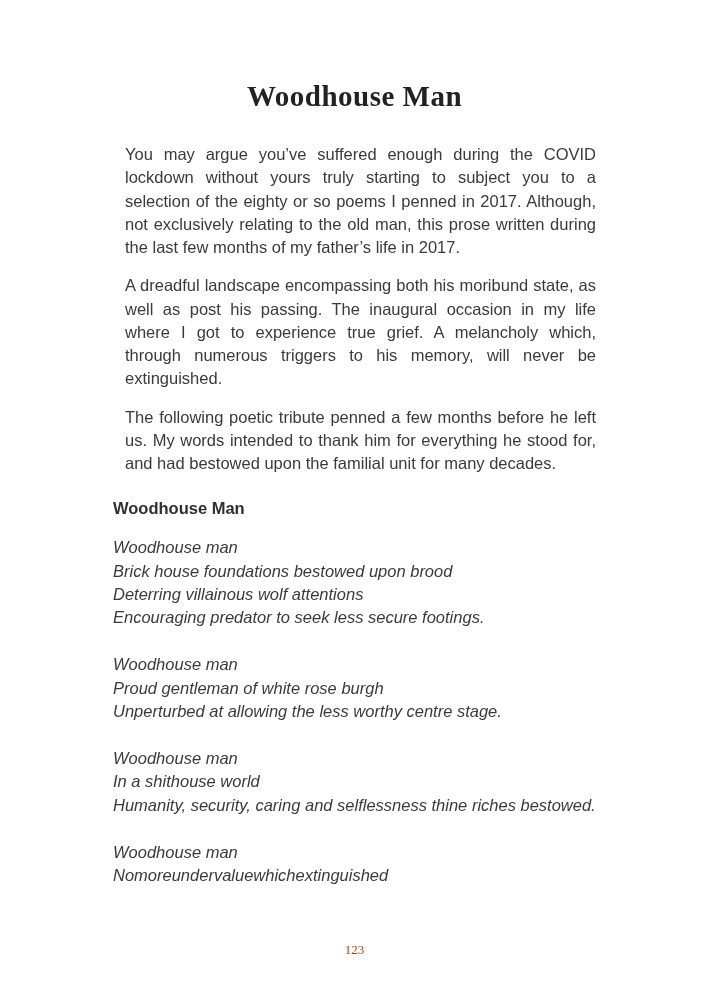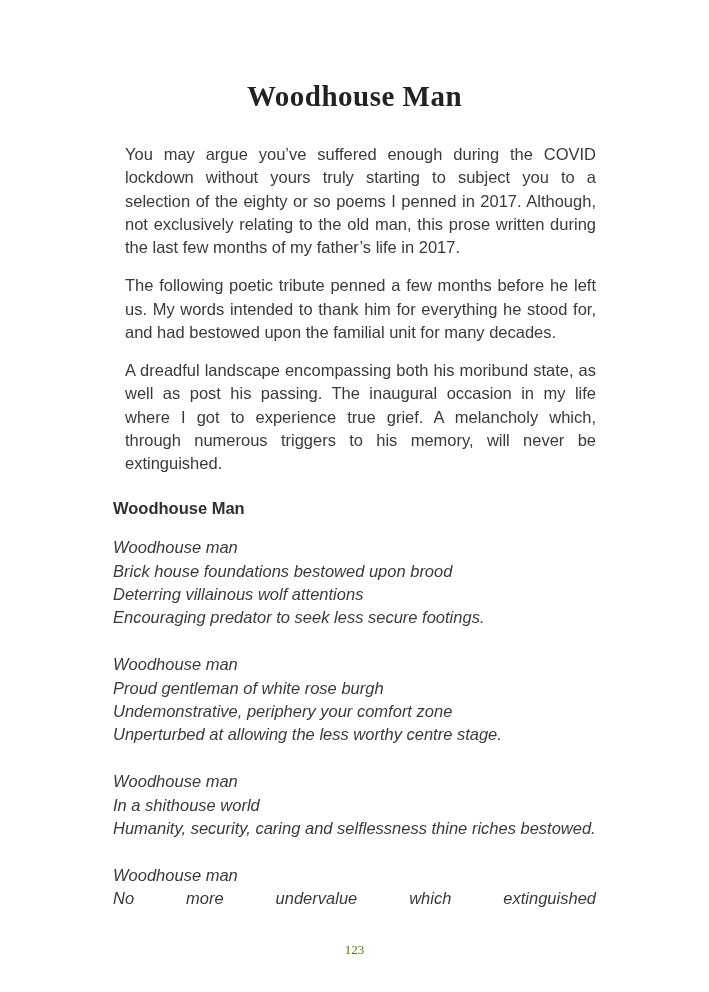--- a/index.html
+++ b/index.html
@@ -81,8 +81,8 @@
     <h1 class="doc-title">Woodhouse Man</h1>
 
     <p class="para">You may argue you’ve suffered enough during the COVID lockdown without yours truly starting to subject you to a selection of the eighty or so poems I penned in 2017. Although, not exclusively relating to the old man, this prose written during the last few months of my father’s life in 2017.</p>
+    <p class="para">A dreadful landscape encompassing both his moribund state, as well as post his passing. The inaugural occasion in my life where I got to experience true grief. A melancholy which, through numerous triggers to his memory, will never be extinguished.</p>
     <p class="para">The following poetic tribute penned a few months before he left us. My words intended to thank him for everything he stood for, and had bestowed upon the familial unit for many decades.</p>
-    <p class="para">A dreadful landscape encompassing both his moribund state, as well as post his passing. The inaugural occasion in my life where I got to experience true grief. A melancholy which, through numerous triggers to his memory, will never be extinguished.</p>
 
     <div class="poem-heading">Woodhouse Man</div>
 

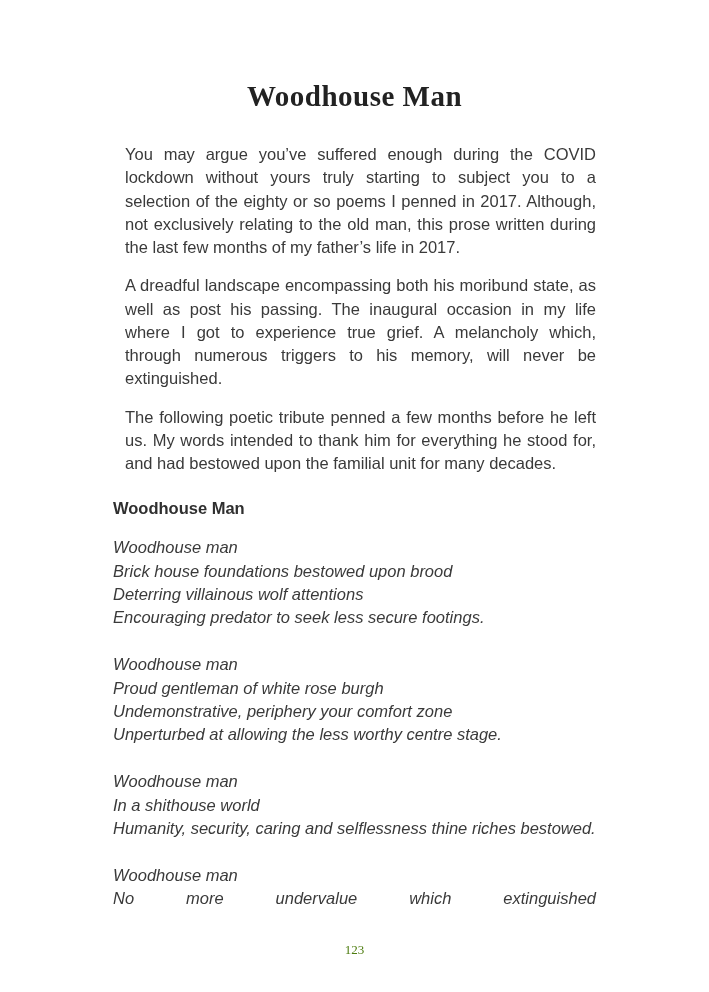--- a/index.html
+++ b/index.html
@@ -96,7 +96,6 @@
     <div class="stanza">
       <span class="line">Woodhouse man</span>
       <span class="line">Proud gentleman of white rose burgh</span>
-      <span class="line">Undemonstrative, periphery your comfort zone</span>
       <span class="line">Unperturbed at allowing the less worthy centre stage.</span>
     </div>
 

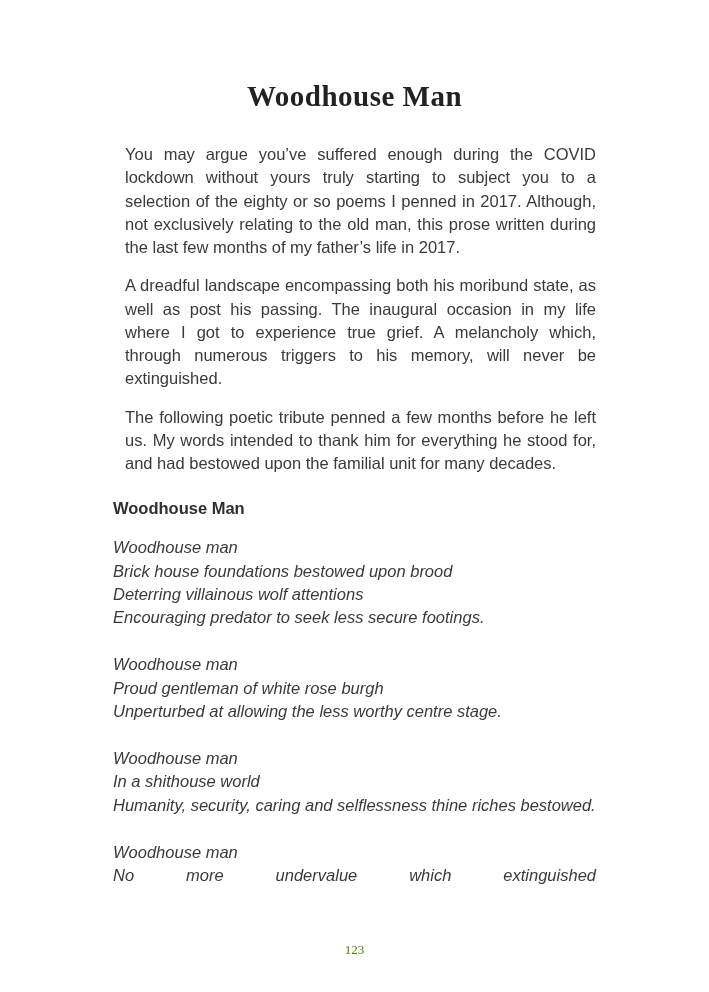--- a/index.html
+++ b/index.html
@@ -56,7 +56,7 @@
   }
   .justified-line {
     display: flex;
-    justify-content: space-between;
+    justify-content: flex-start;
     font-style: italic;
     font-size: 16.5px;
     line-height: 1.41;

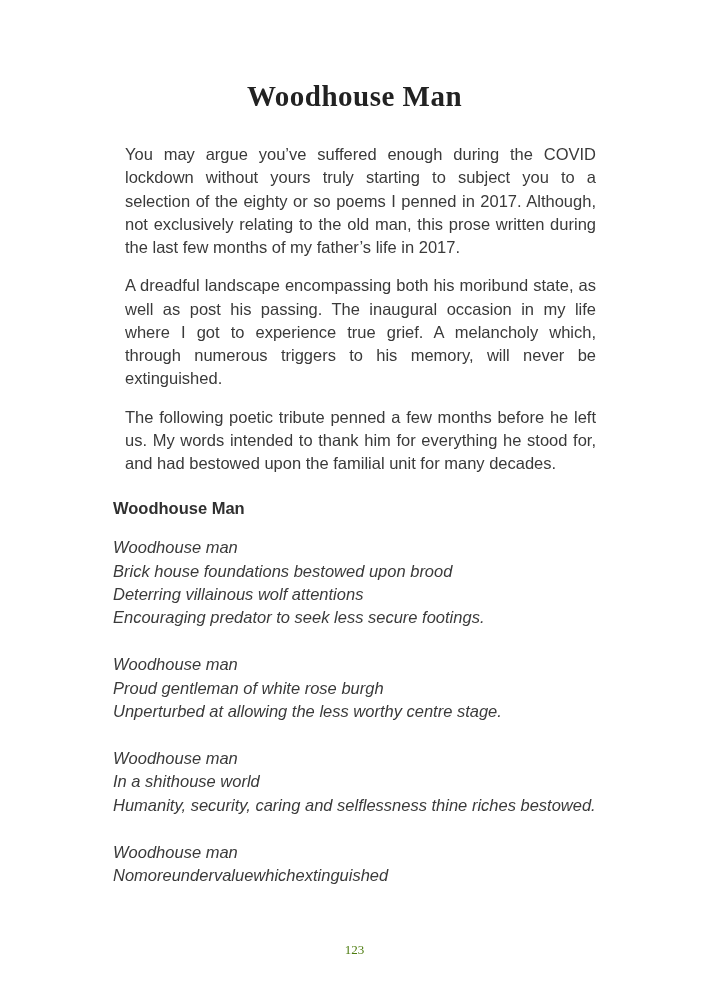--- a/index.html
+++ b/index.html
@@ -69,7 +69,7 @@
     text-align: center;
     font-family: "Liberation Serif", serif;
     font-size: 13px;
-    color: #4d7c0f;
+    color: #c2410c;
   }
 </style>
 </head>

